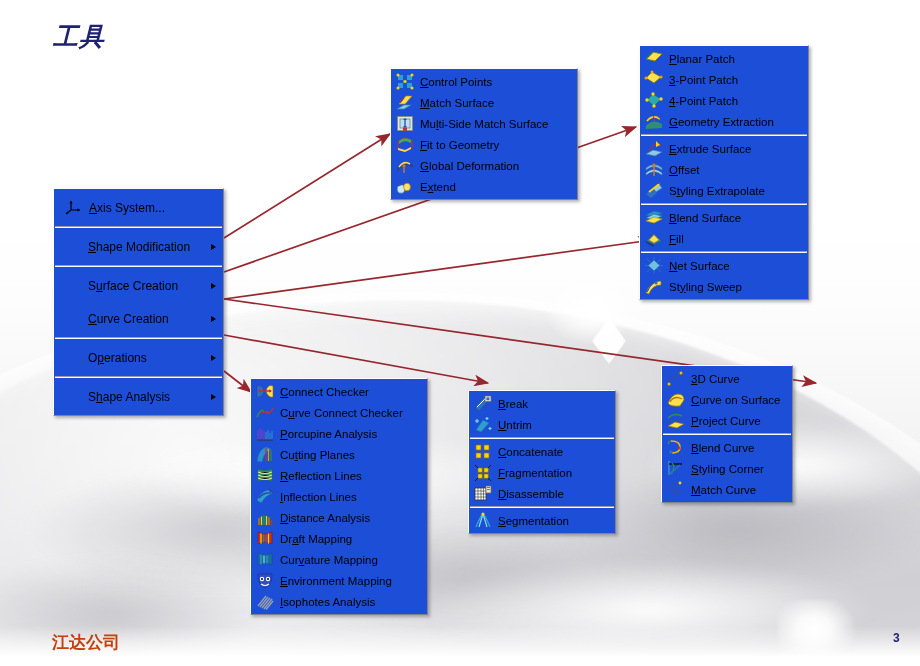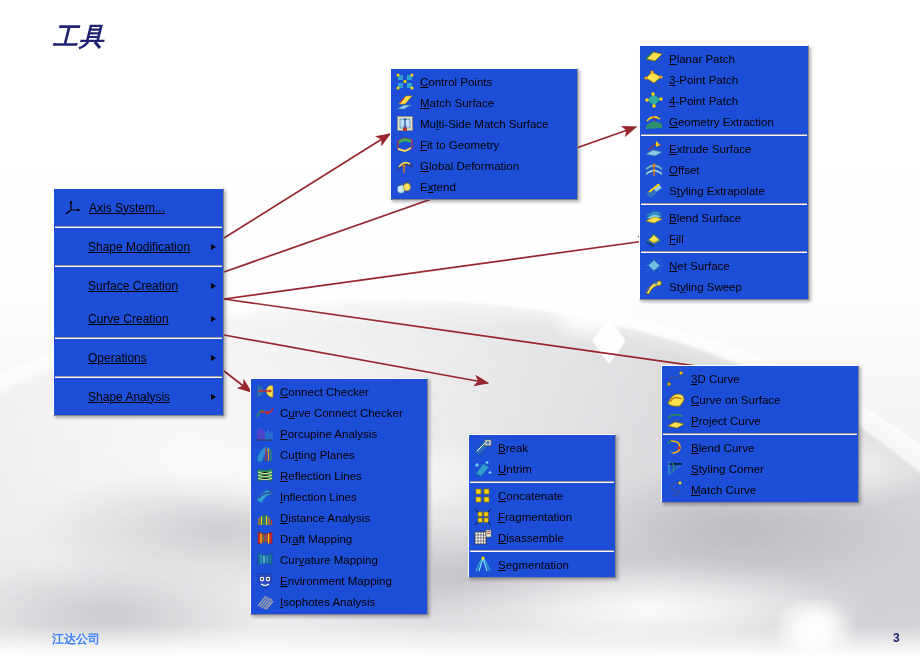--- a/index.html
+++ b/index.html
@@ -139,7 +139,7 @@
   }
   
   .menu-main .mi{height:33px;padding-left:10px;}
-  .menu-main .mi .lbl{font-size:12px;text-decoration:underline;}
+  .menu-main .mi .lbl{font-size:12px;}
   .menu-main .mi.first .lbl{padding-left:0;}
   .menu-main .mi.indent{padding-left:34px;}
 

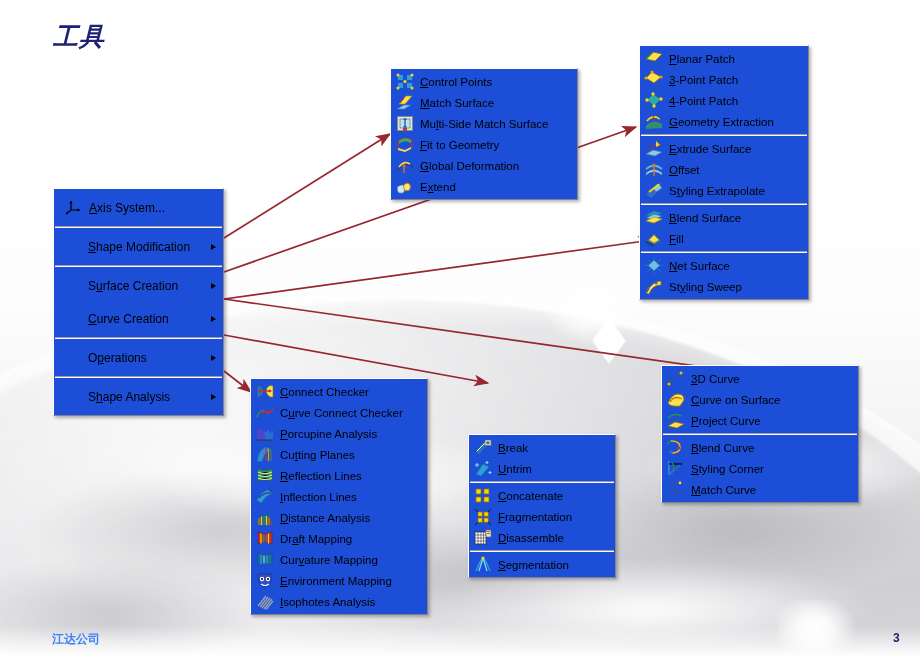--- a/index.html
+++ b/index.html
@@ -474,7 +474,7 @@
     </div>
   </div>
 
-  <div class="menu" style="left:661px;top:365px;width:198px;">
+  <div class="menu" style="left:661px;top:365px;width:132px;">
     <div class="menu-inner">
 
       <div class="mi">

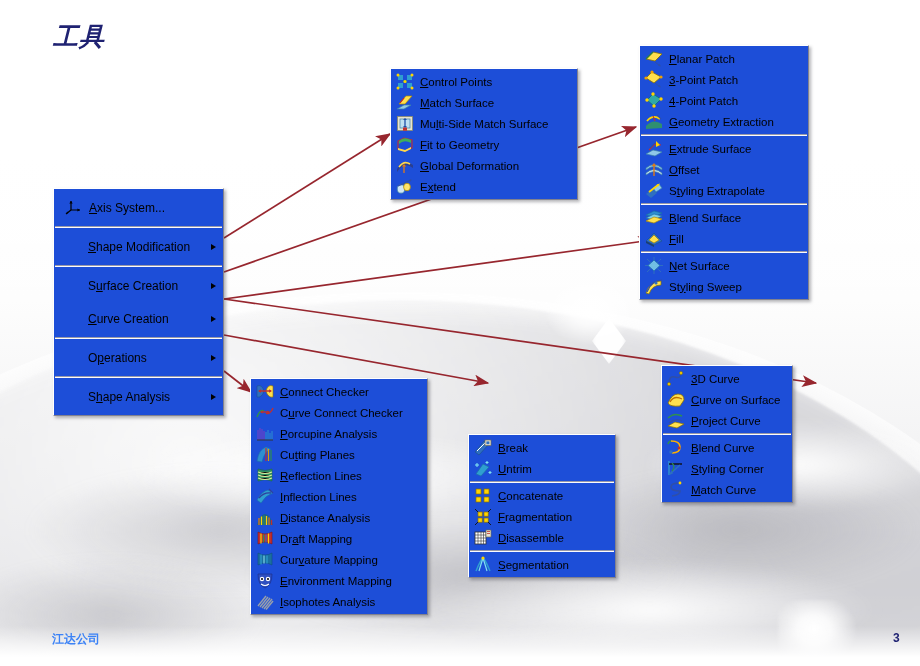--- a/index.html
+++ b/index.html
@@ -548,7 +548,7 @@
     </div>
   </div>
 
-  <div class="menu" style="left:468px;top:390px;width:148px;margin-top:44px;">
+  <div class="menu" style="left:468px;top:390px;width:148px;">
     <div class="menu-inner">
 
       <div class="mi">

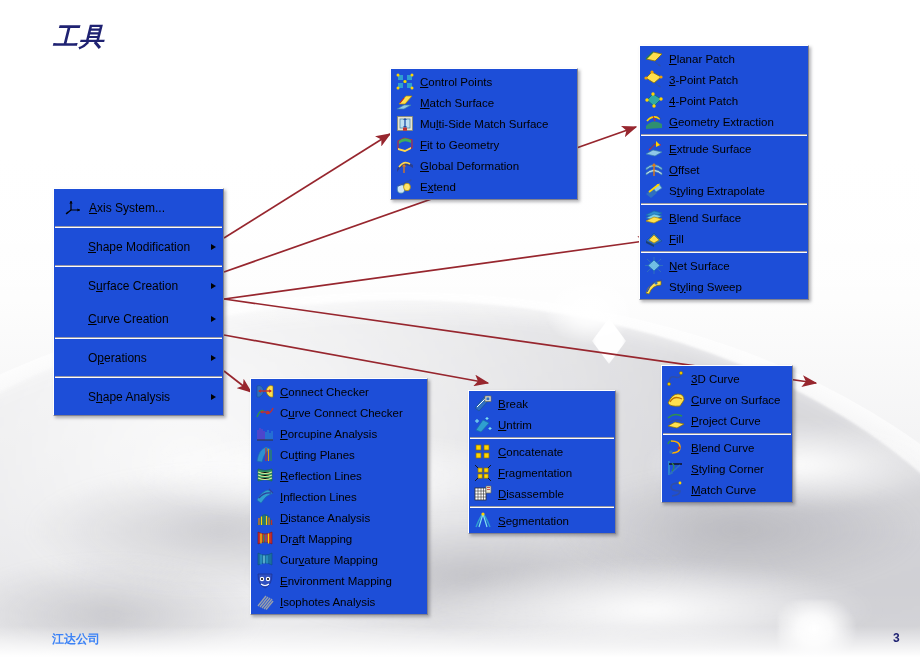--- a/index.html
+++ b/index.html
@@ -82,7 +82,7 @@
   
   .footer-left{
     position:absolute;left:52px;top:631px;
-    font-size:12px;font-weight:bold;color:#3b82f6;white-space:nowrap;
+    font-size:17px;font-weight:bold;color:#c2410c;white-space:nowrap;
   }
   .footer-page{
     position:absolute;left:893px;top:631px;

